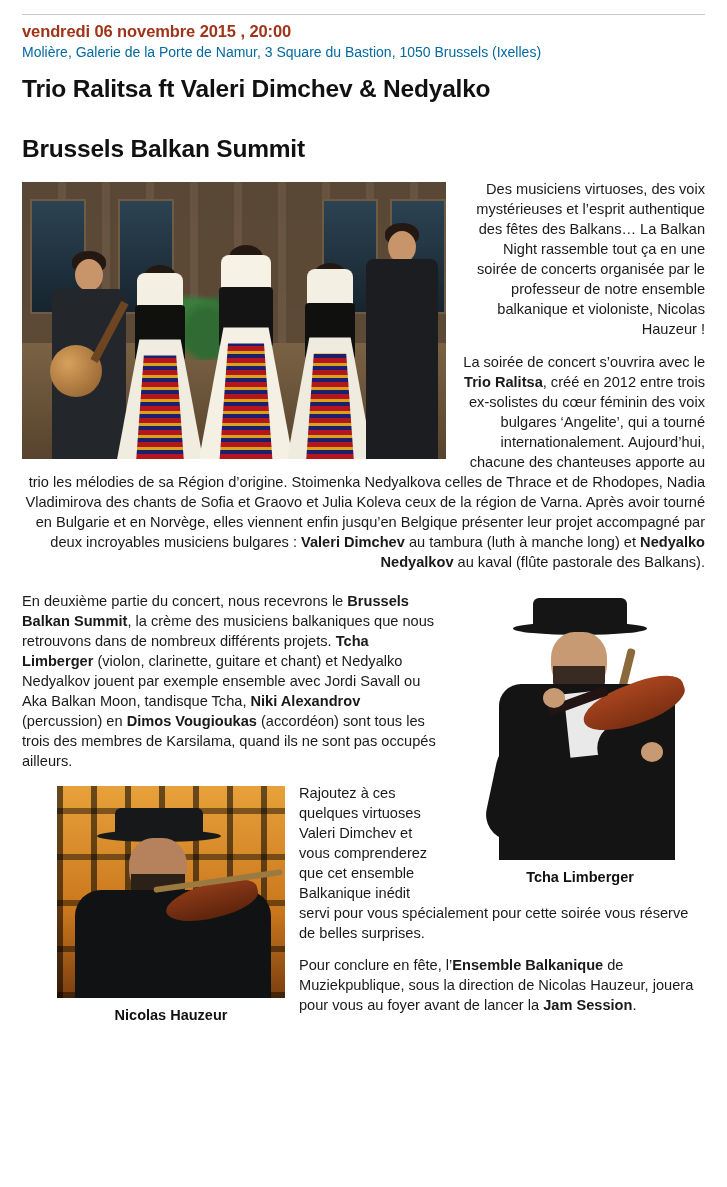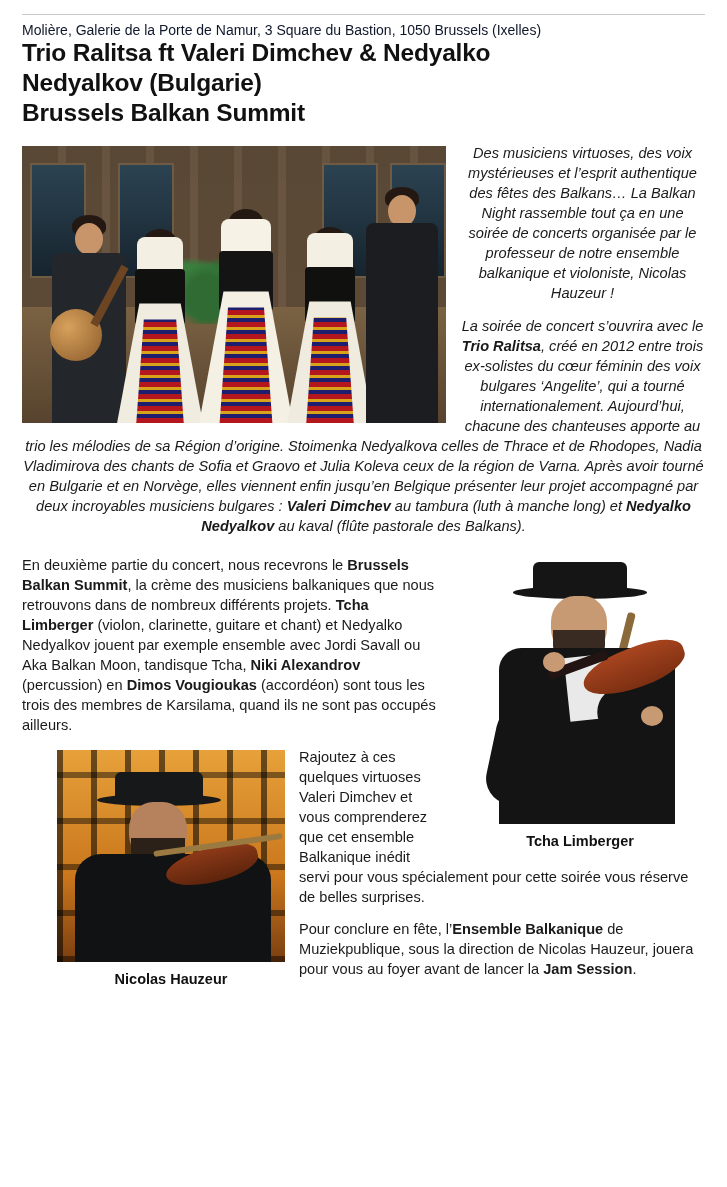--- a/index.html
+++ b/index.html
@@ -258,6 +258,7 @@
 
   <div class="top-rule"></div>
 
+  <div class="event-date">vendredi 06 novembre 2015 , 20:00</div>
   <div class="event-venue">Molière, Galerie de la Porte de Namur, 3 Square du Bastion, 1050 Brussels (Ixelles)</div>
 
   <h1 class="title">

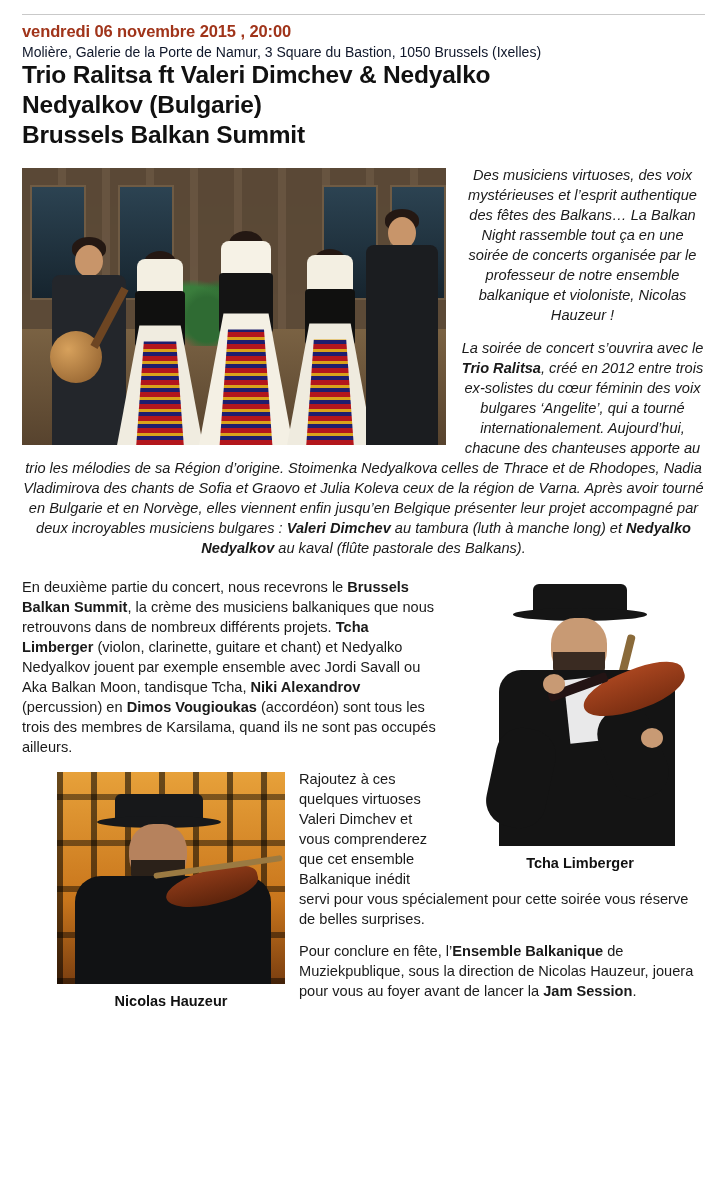--- a/index.html
+++ b/index.html
@@ -35,8 +35,9 @@
     margin-bottom: 3px;
   }
   .event-venue {
-    color: #0f172a;
+    color: #0369a1;
     font-size: 14px;
+    margin-bottom: 14px;
   }
   h1.title {
     font-size: 24.5px;

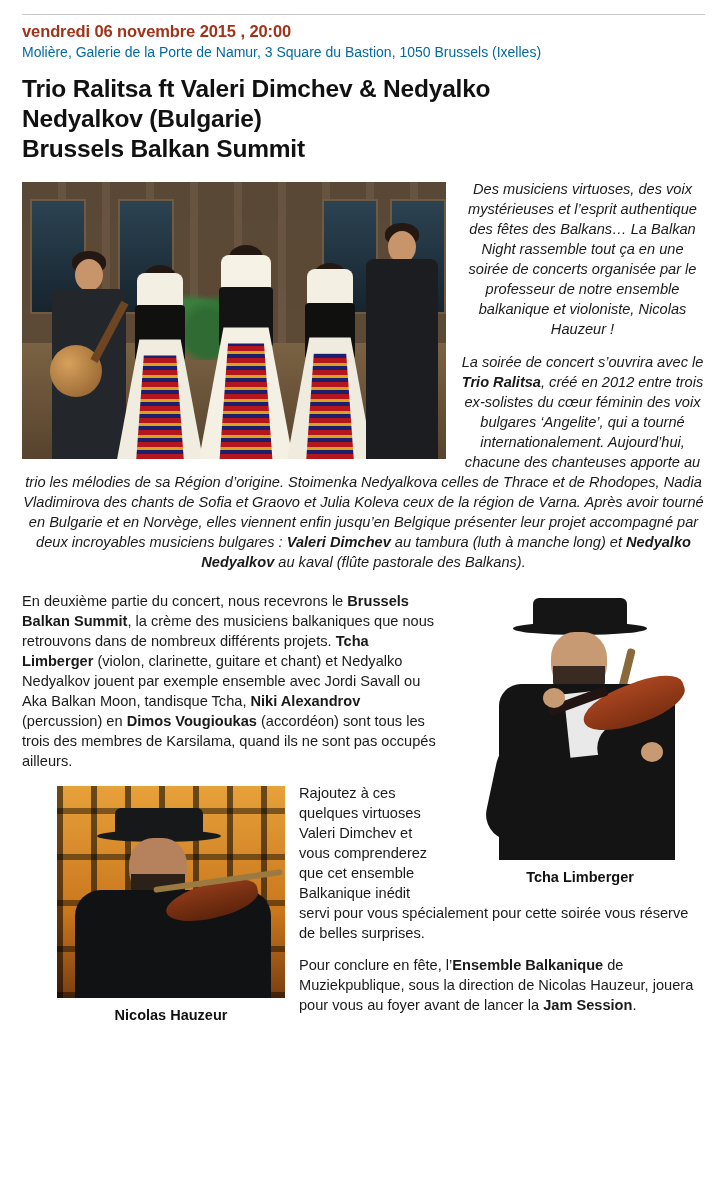--- a/index.html
+++ b/index.html
@@ -264,7 +264,7 @@
 
   <h1 class="title">
     <span>Trio Ralitsa ft Valeri Dimchev &amp; Nedyalko</span><br>
-    <span>Nedyalkov (Bulgarie)</span><br>
+    <br>
     <span>Brussels Balkan Summit</span><br>
   </h1>
 

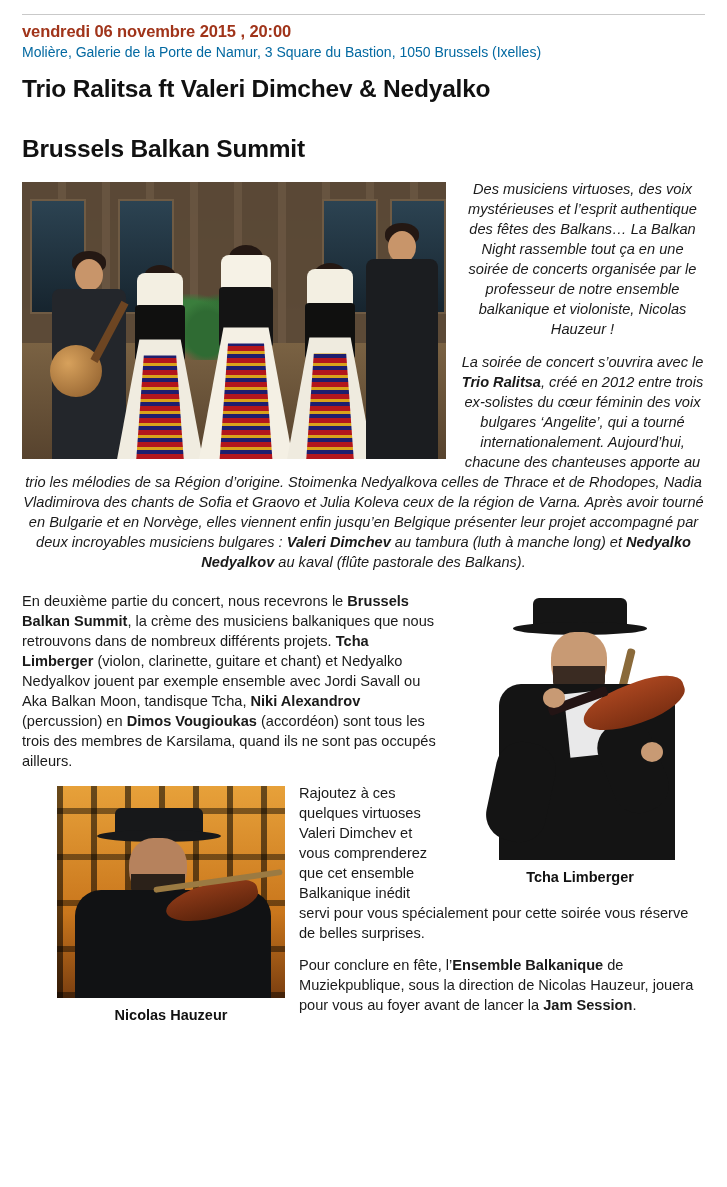--- a/index.html
+++ b/index.html
@@ -59,8 +59,7 @@
     margin-top: 16px;
     font-size: 14.6px;
     line-height: 1.37;
-    text-align: center;
-    font-style: italic;
+    text-align: right;
   }
   .photo-group {
     float: left;

